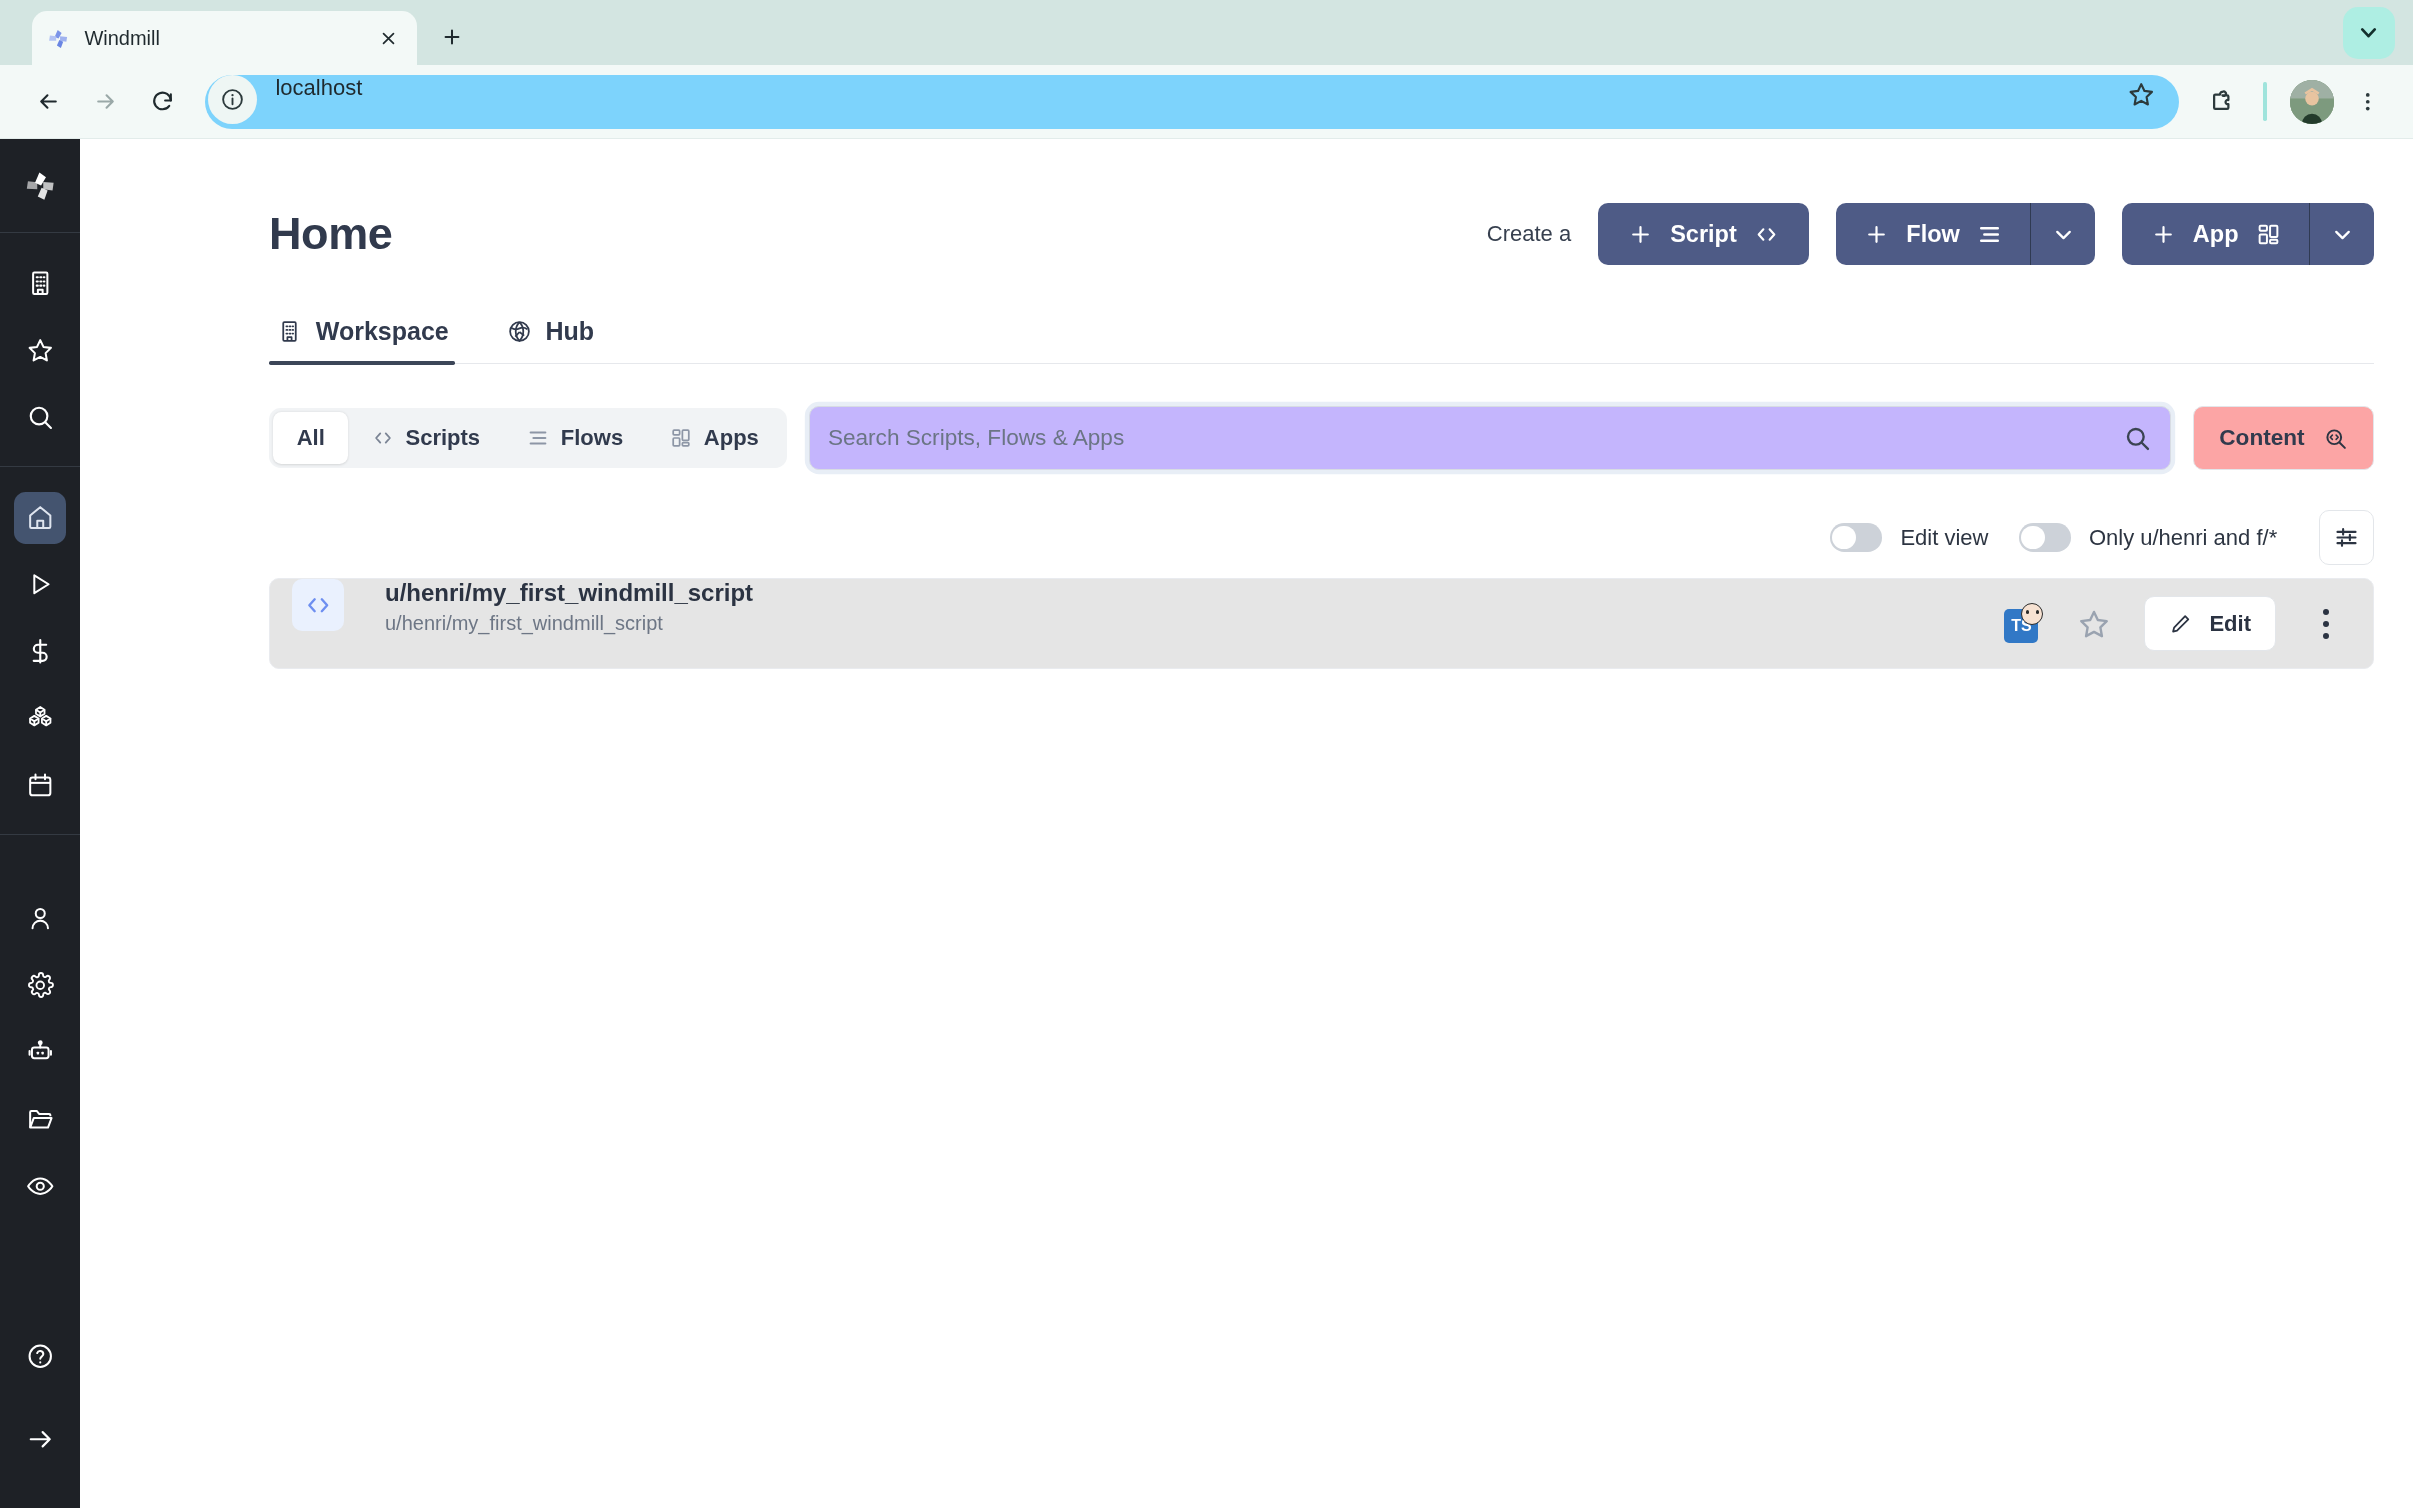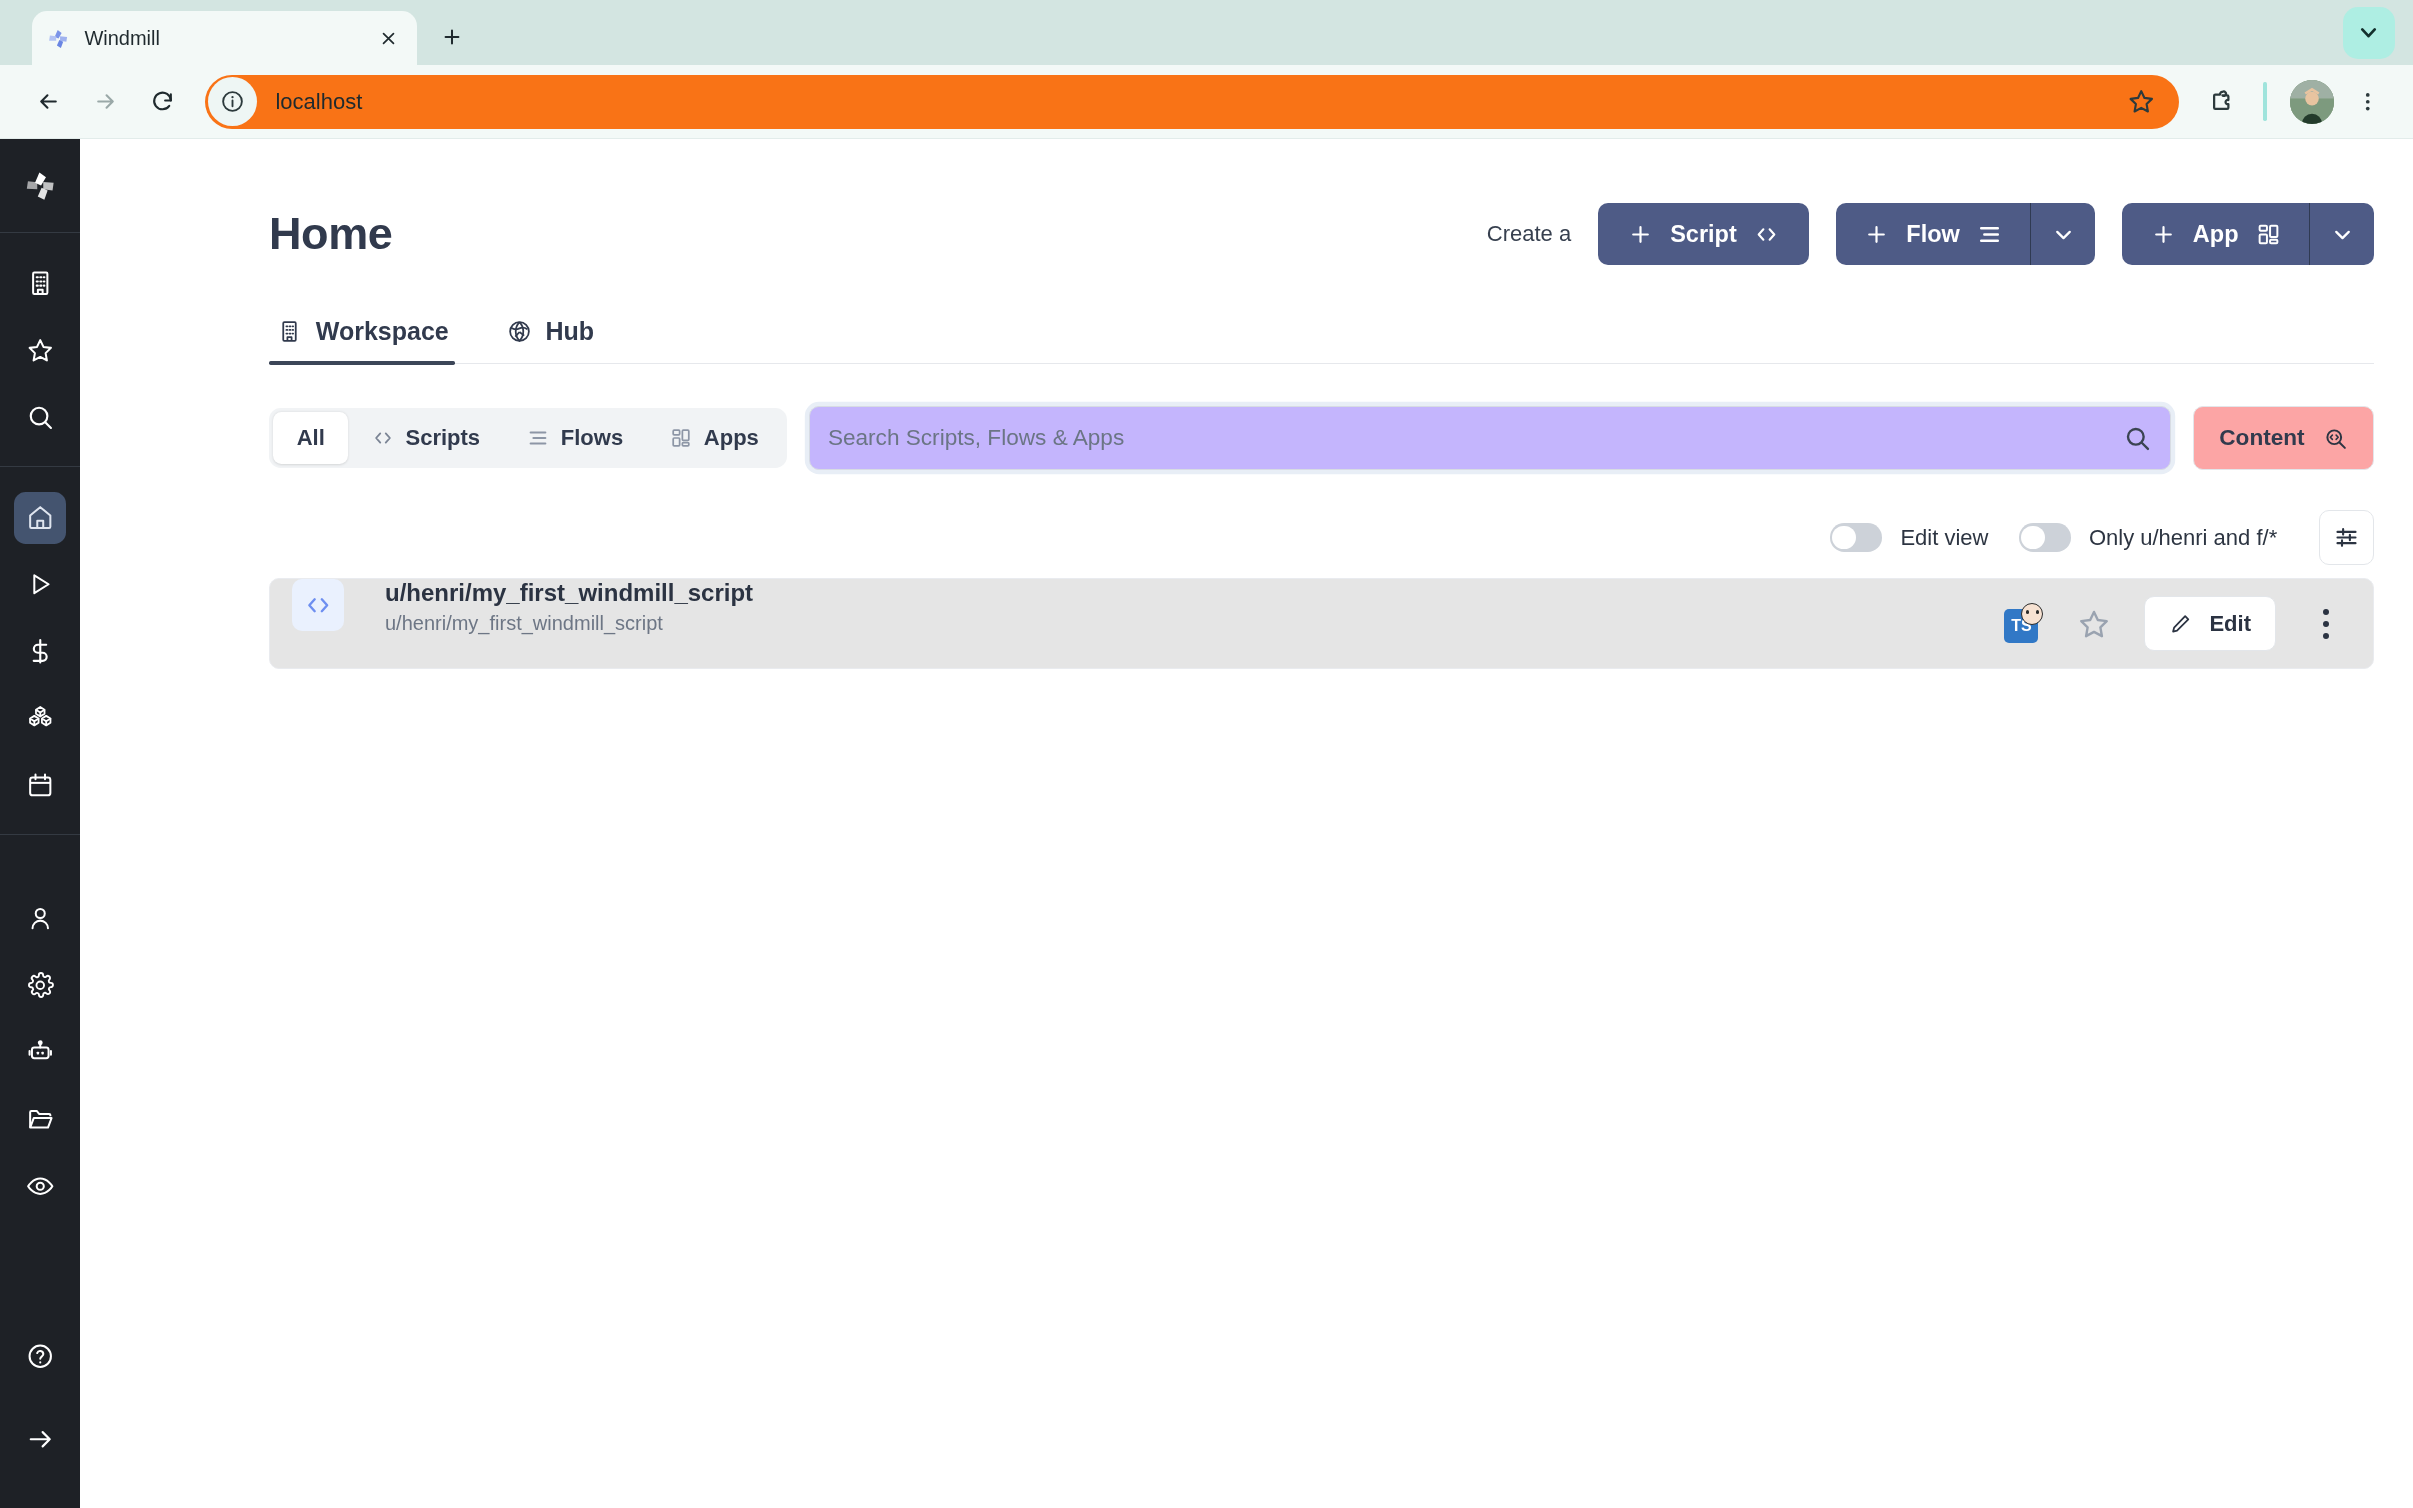--- a/index.html
+++ b/index.html
@@ -70,9 +70,9 @@
   }
   .omnibox {
     flex: 1; height: 54px;
-    background: #f97316;
+    background: #7dd3fc;
     border-radius: 27px;
-    display: flex; align-items: center;
+    display: flex; 
     margin: 0 13.4px 0 11.7px;
     padding-right: 18.4px;
   }

